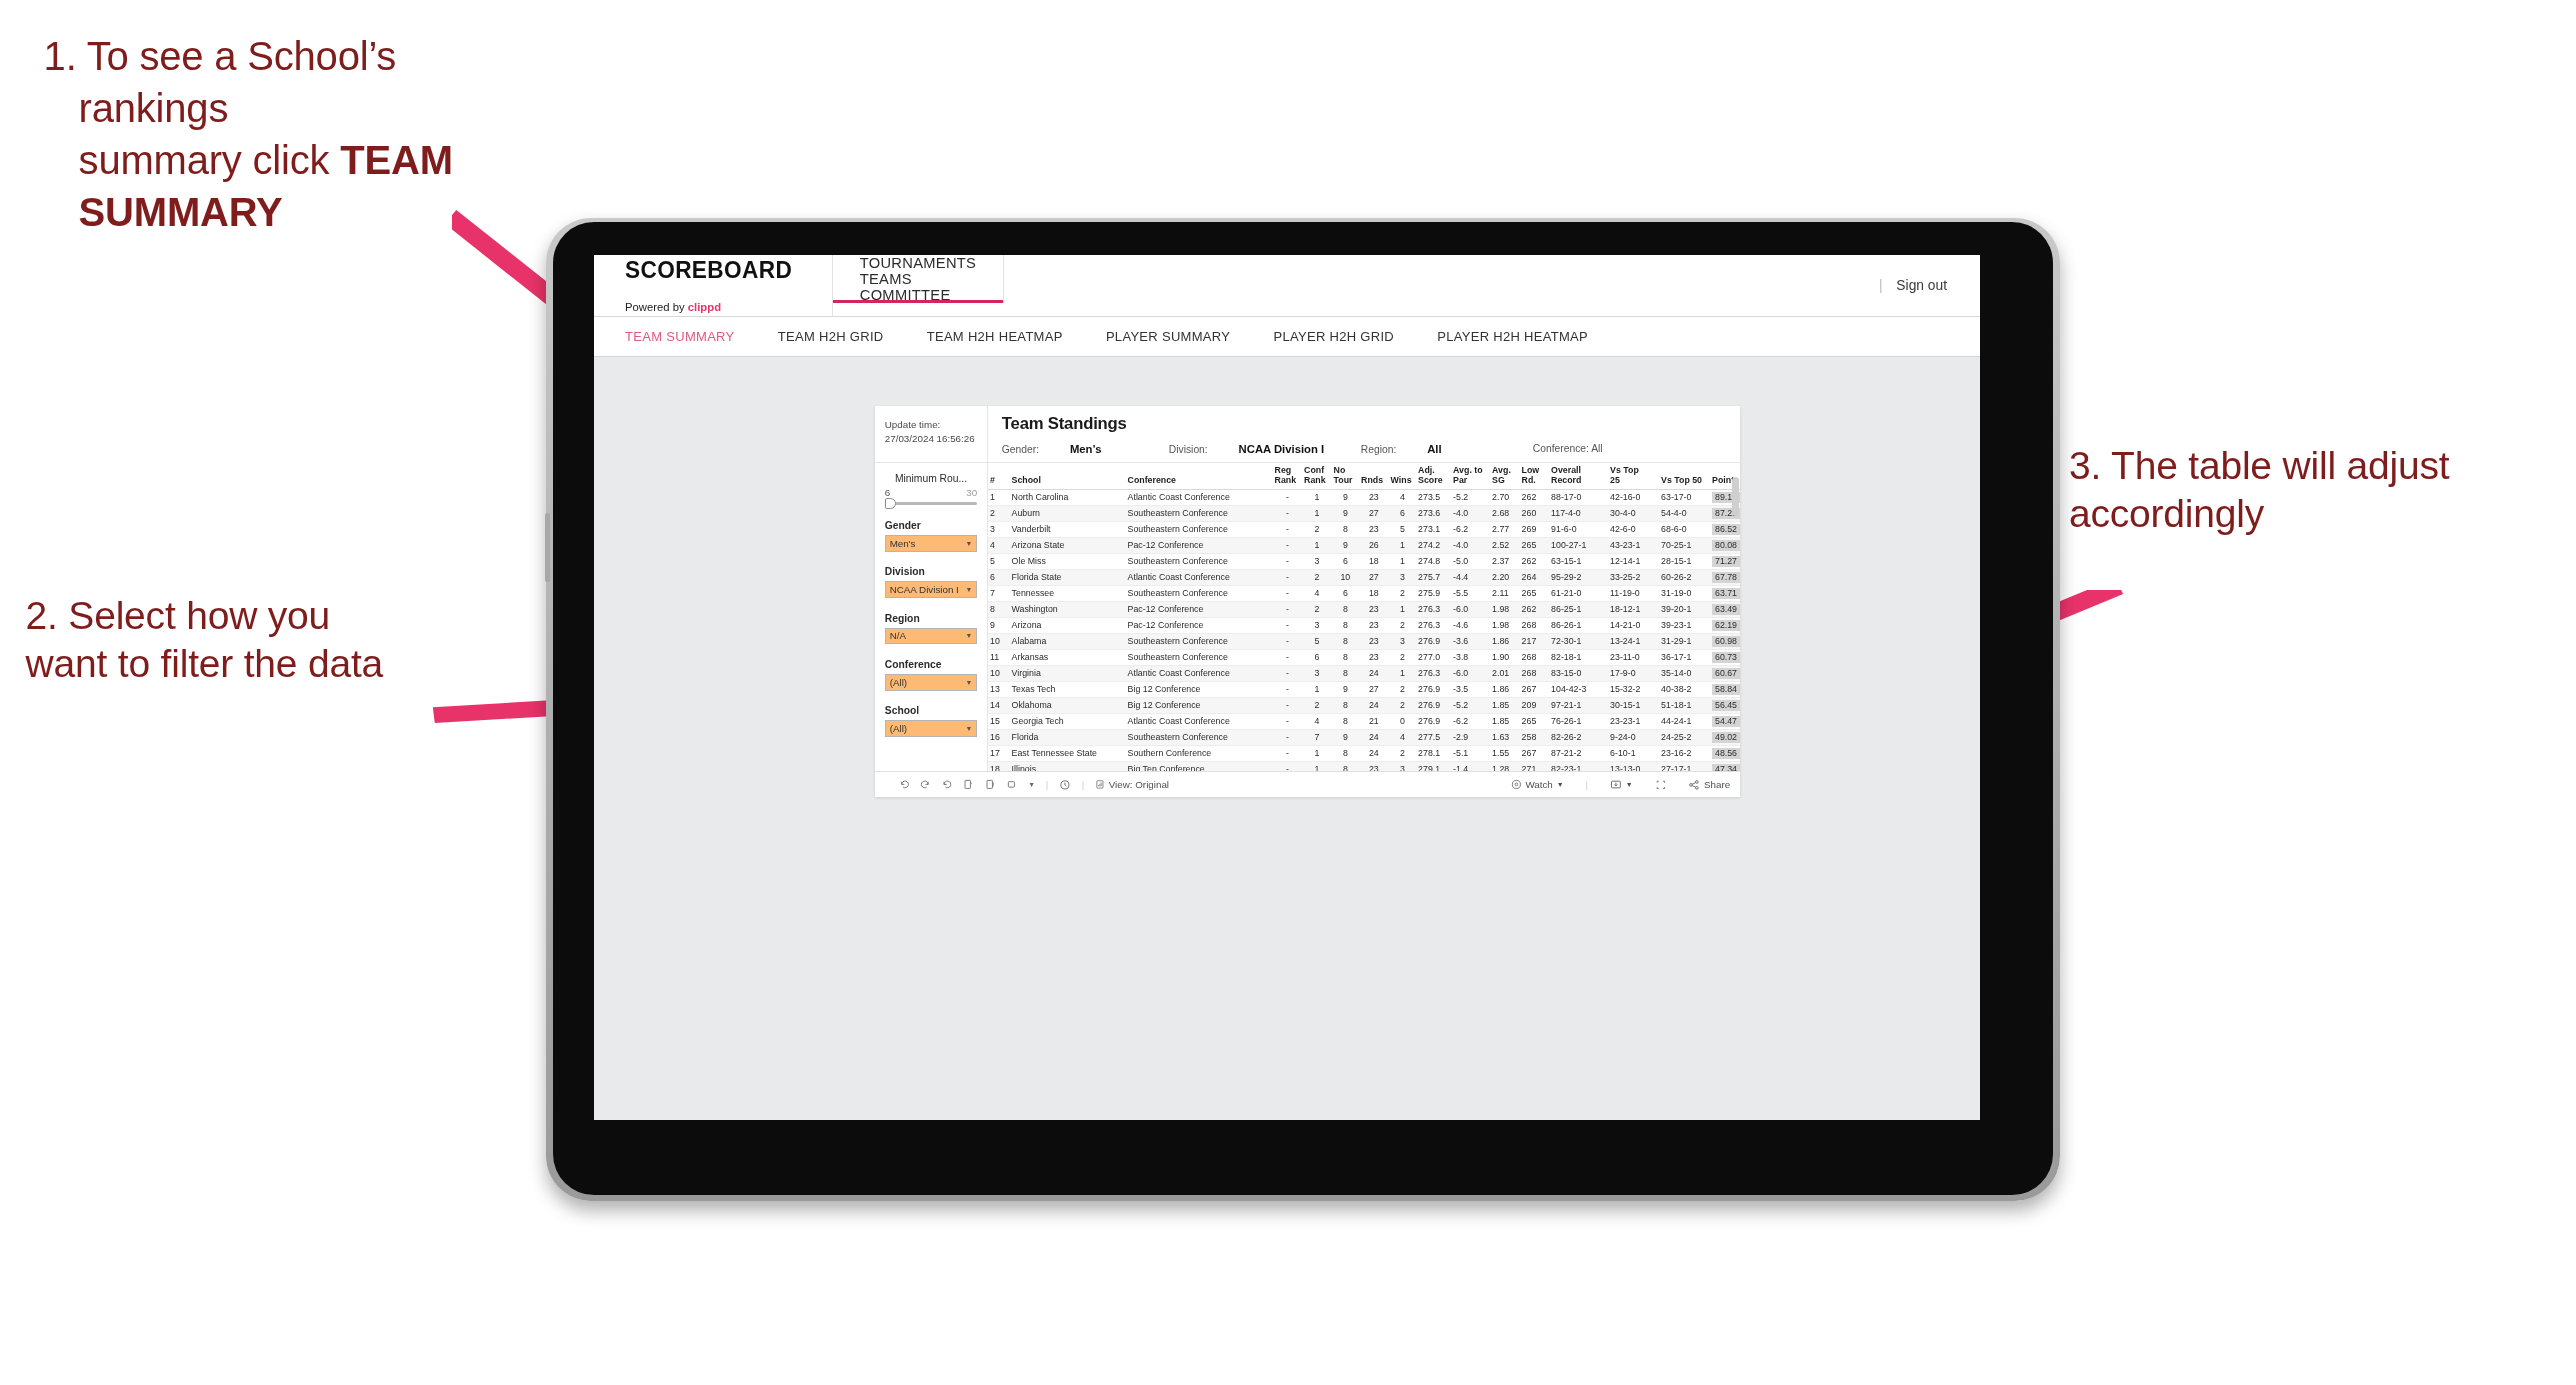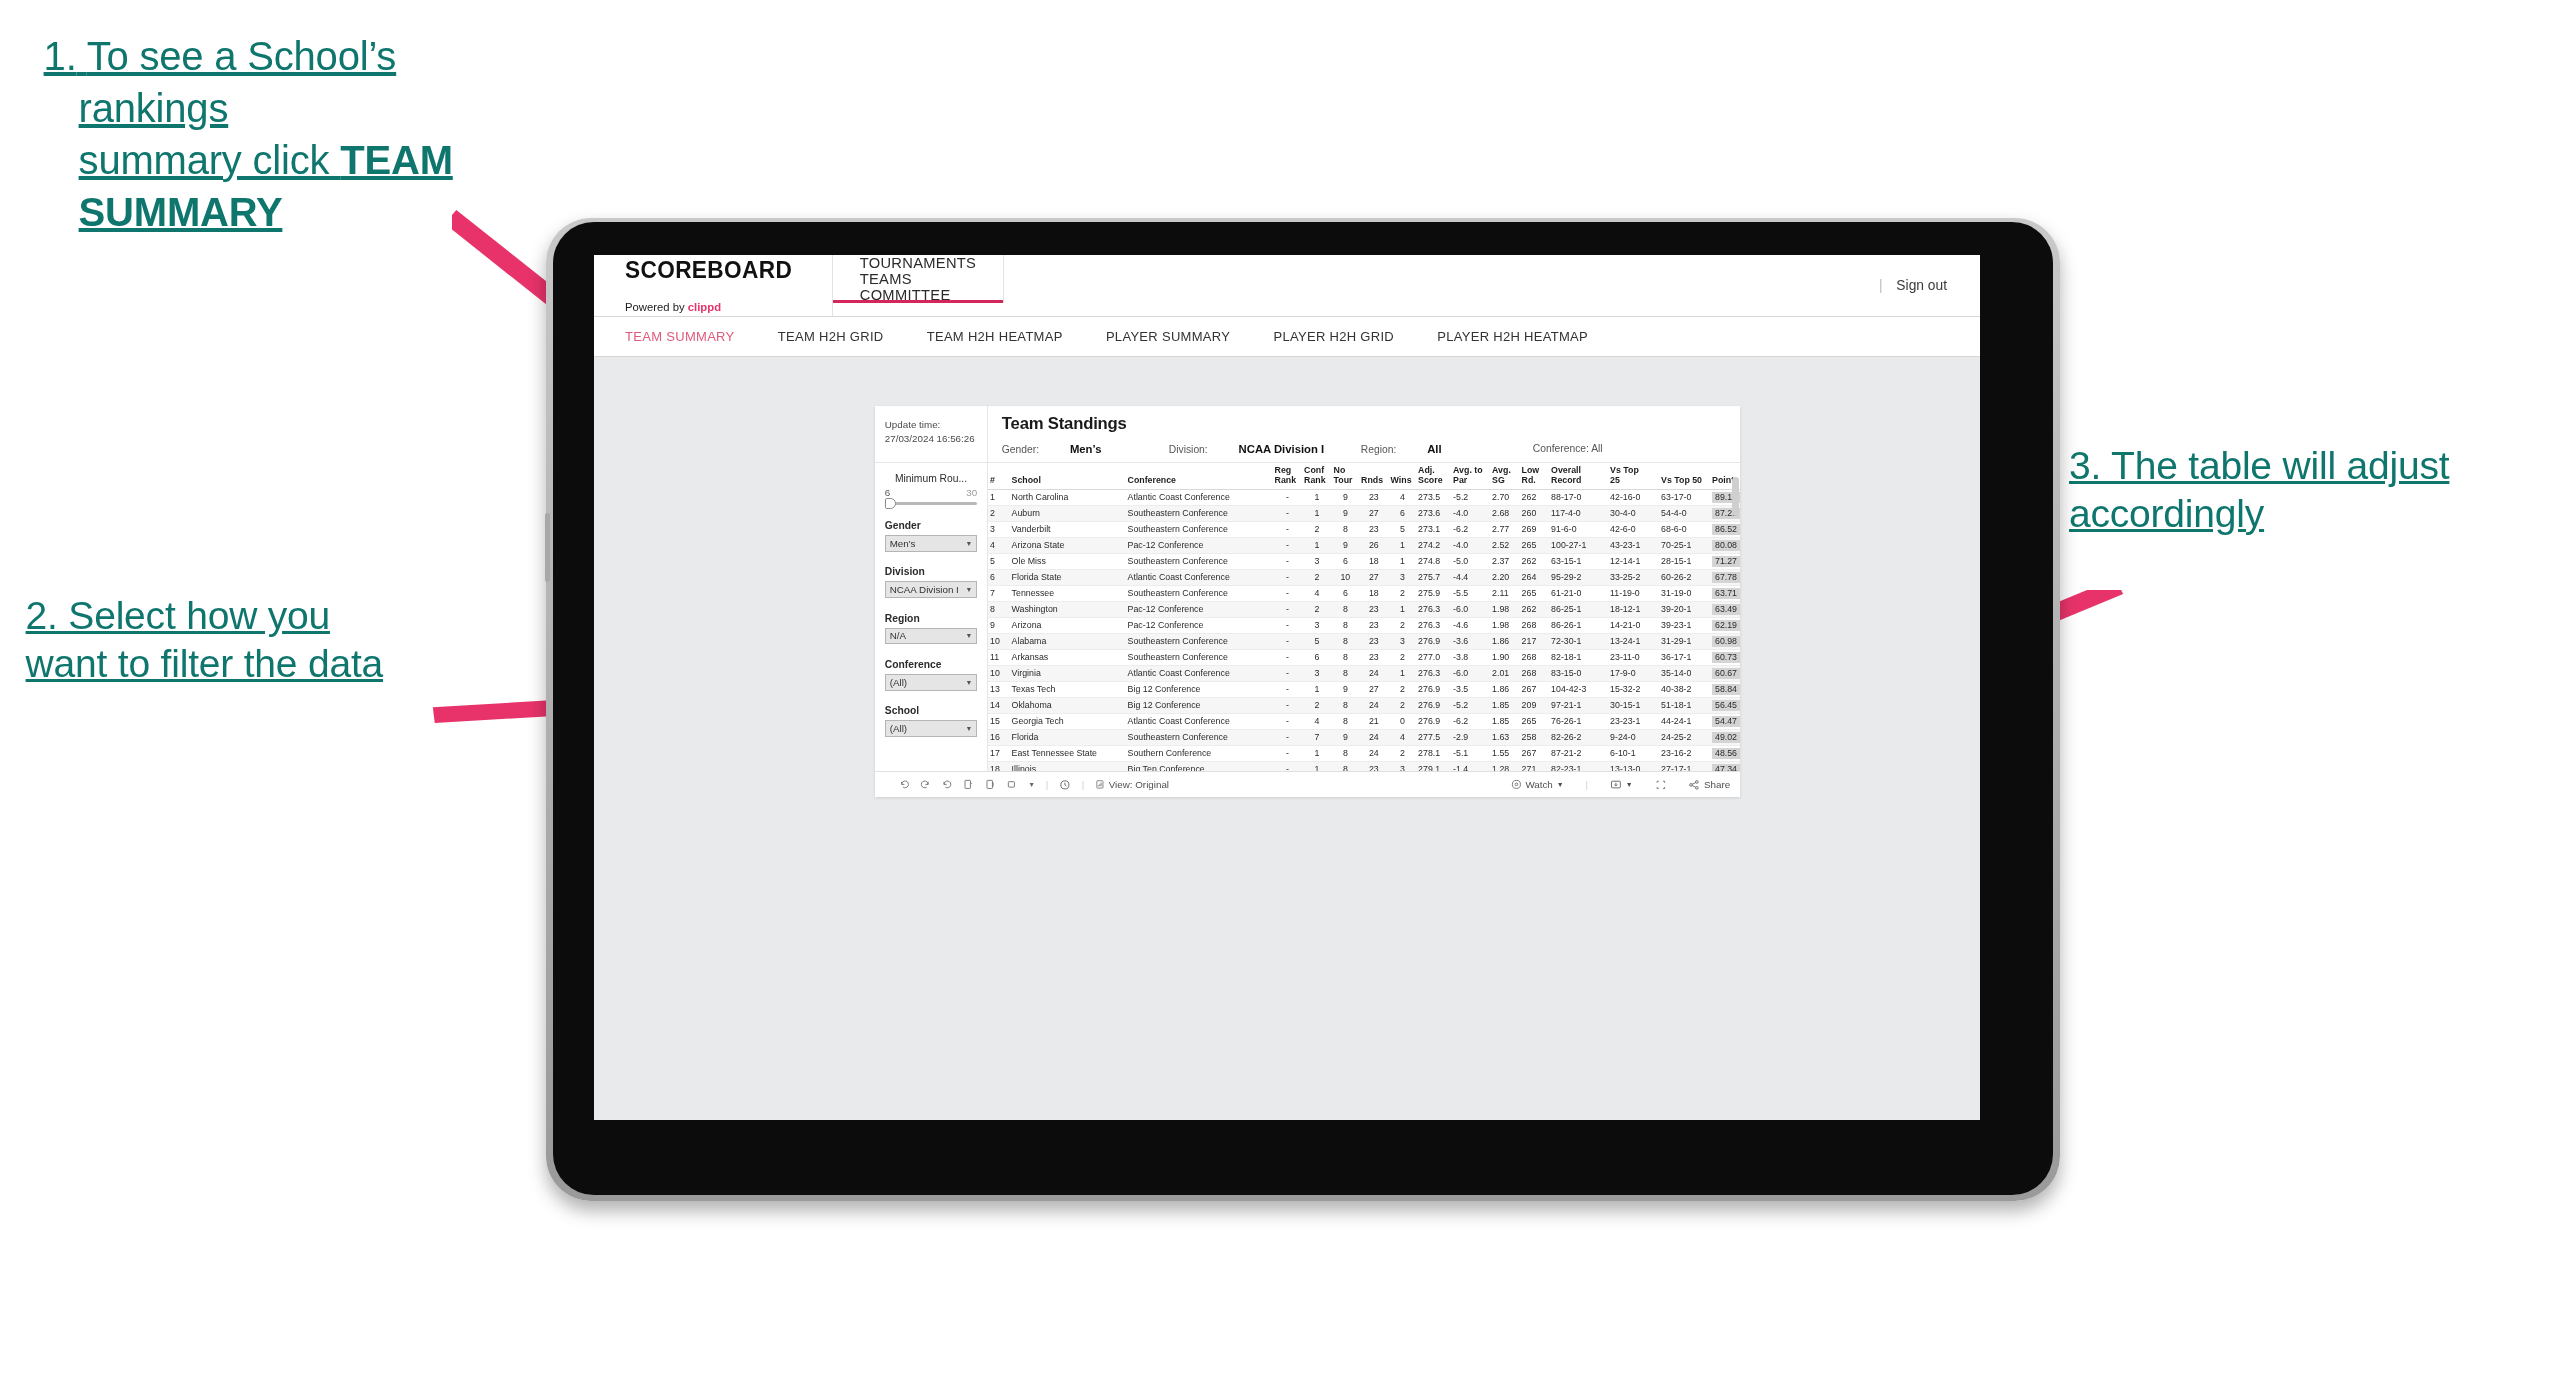--- a/index.html
+++ b/index.html
@@ -12,7 +12,7 @@
   #root { position: relative; width: 2576px; height: 1386px; background: #fff; }
 
   
-  .callout { position: absolute; color: #0f766e; line-height: 1.30; text-decoration: underline; }
+  .callout { position: absolute; color: #7f1d1d; line-height: 1.30; }
   #callout-1 {
     left: 21.6px; top: 29.5px; width: 511px;
     font-size: 40px; letter-spacing: -0.2px;

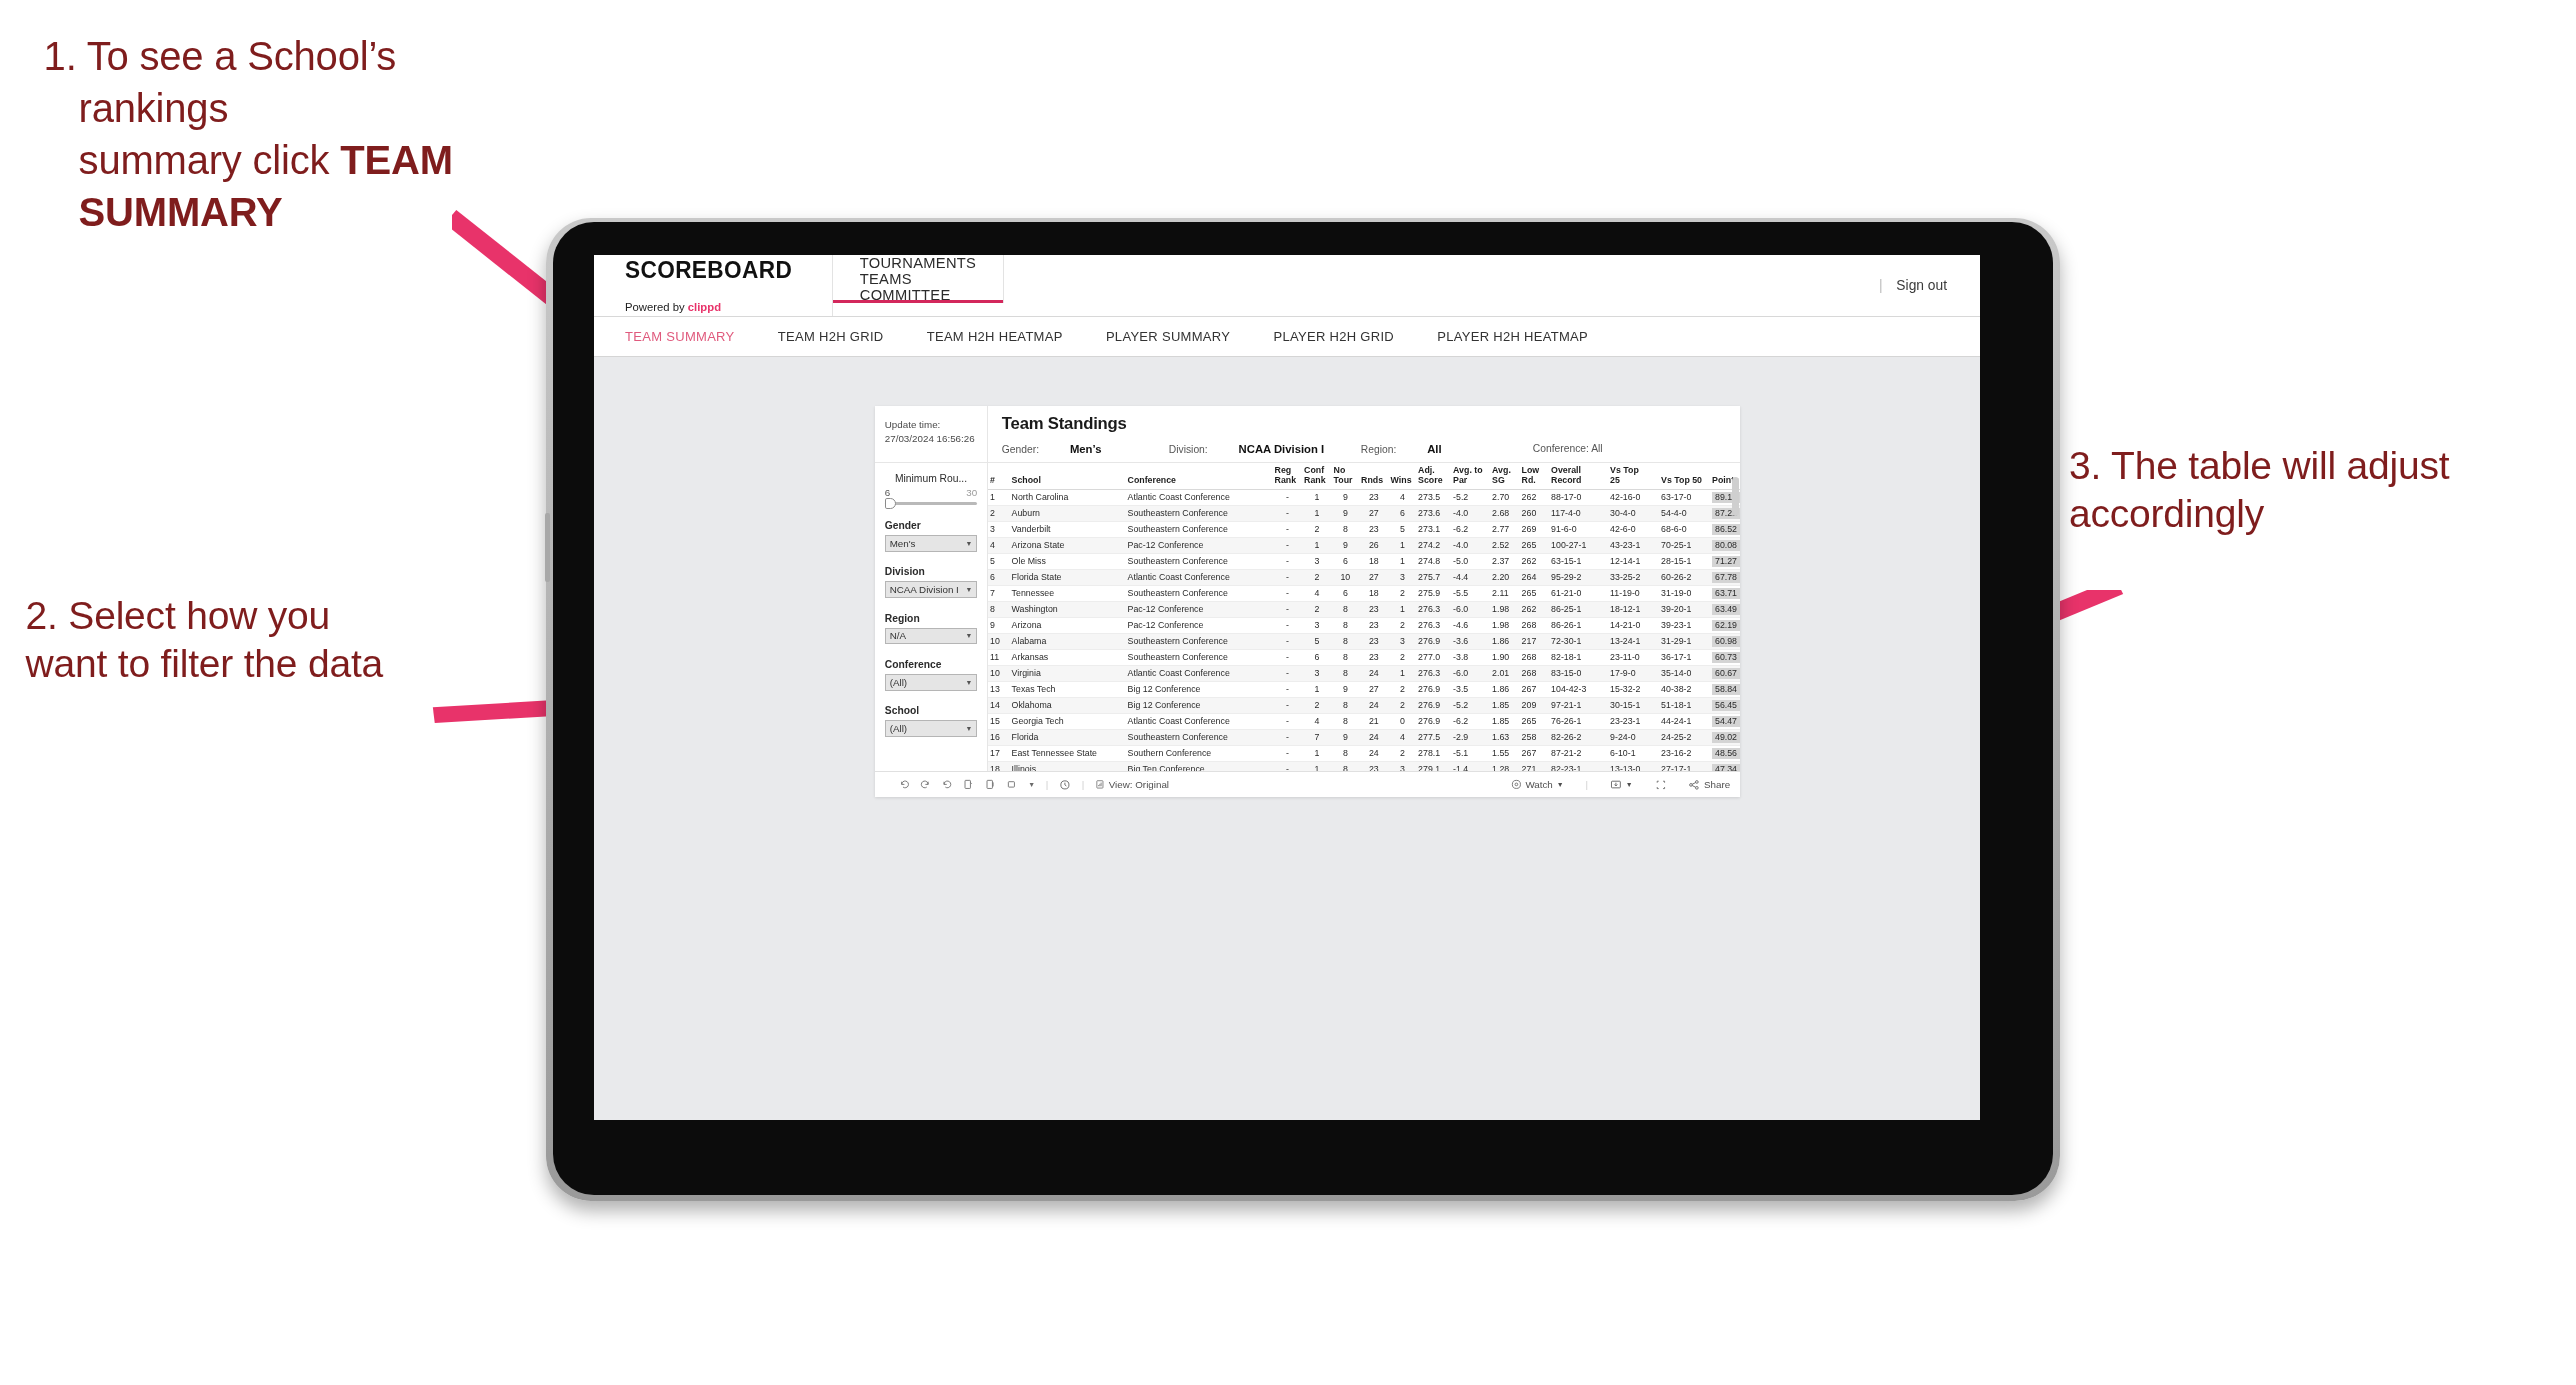--- a/index.html
+++ b/index.html
@@ -143,7 +143,7 @@
     background: #fff; border: 1px solid #8b8b8b; border-radius: 2px 5.9px 5.9px 2px;
   }
   .sel {
-    height: 16.7px; border: 1px solid #b5b5b5; background: #e5e5e5;
+    height: 16.7px; border: 1px solid #b5b5b5; background: #fdba74;
     display: flex; align-items: center; padding: 0 3.9px;
     font-size: 9.8px; color: #333; position: relative; cursor: pointer;
   }

